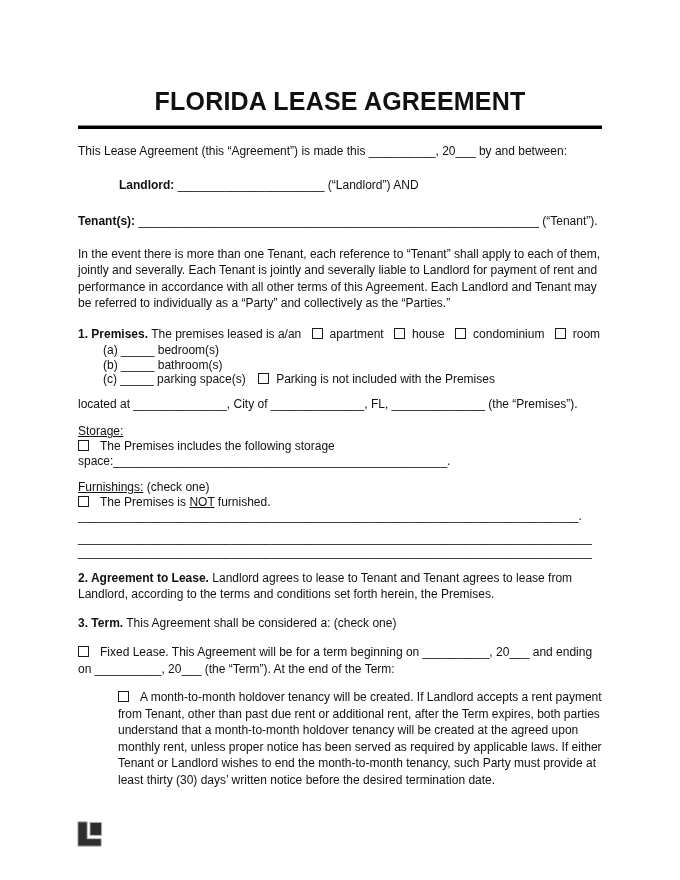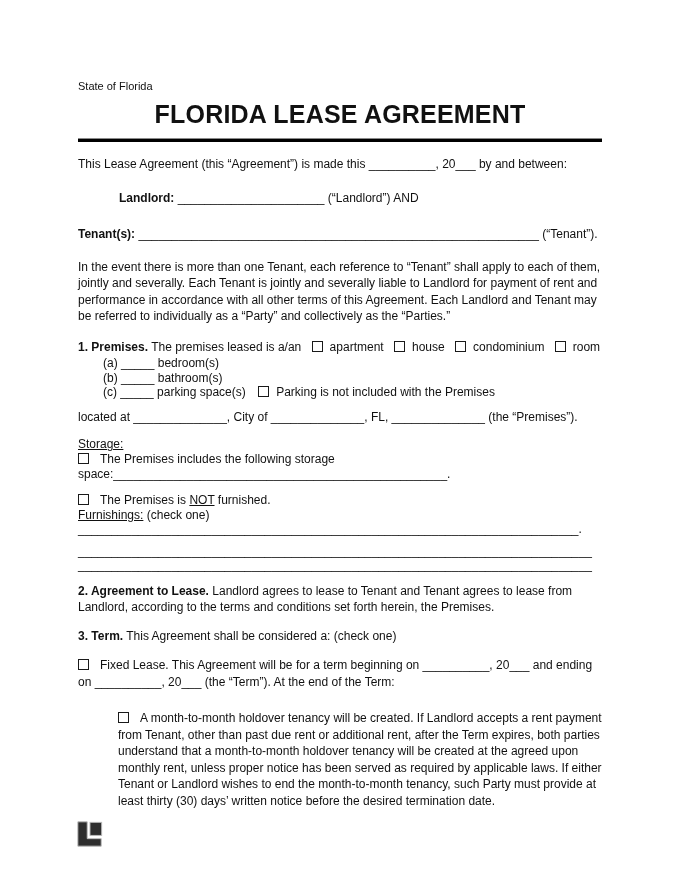--- a/index.html
+++ b/index.html
@@ -41,7 +41,6 @@
 <div class="page">
   <div class="content">
 
-    <p class="state">State of Florida</p>
     <h1 class="title">FLORIDA LEASE AGREEMENT</h1>
     <div class="rule"></div>
 

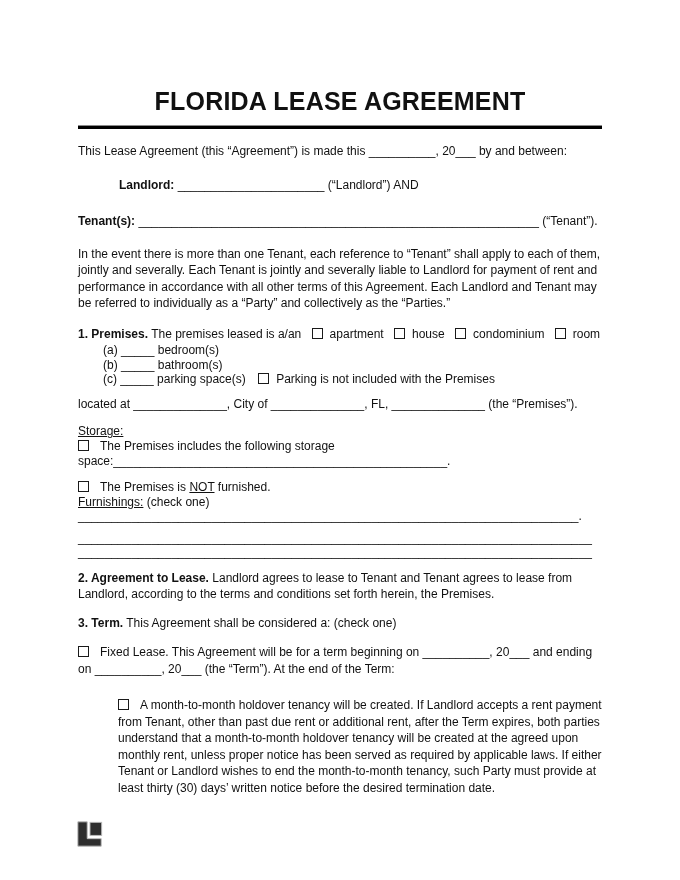--- a/index.html
+++ b/index.html
@@ -99,13 +99,13 @@
 
     <div class="mt11">
       <p class="tight">
+        <span class="ul">Furnishings:</span>
+        <span>(check one)</span>
+      </p>
+      <p class="tight">
         <span class="cb lead"></span><span>The Premises is</span>
         <span class="ul">NOT</span>
         <span>furnished.</span>
-      </p>
-      <p class="tight">
-        <span class="ul">Furnishings:</span>
-        <span>(check one)</span>
       </p>
       <p class="vtight"><span class="blank">___________________________________________________________________________.</span></p>
     </div>

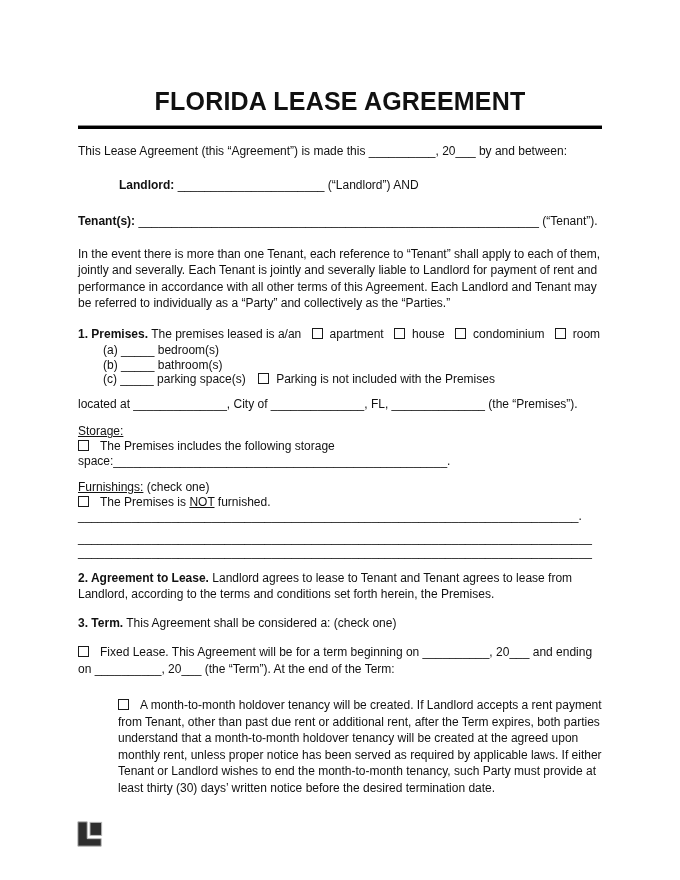--- a/index.html
+++ b/index.html
@@ -21,7 +21,7 @@
   .vtight { line-height:13.8px; }
   .items { padding-left:25px; line-height:14.6px; margin-top:1px; }
   .row2 { padding-left:16px; }
-  .indent-block { margin-left:40px; margin-top:20px; }
+  .indent-block { margin-left:40px; margin-top:12px; }
   .ul { text-decoration:underline; }
   b { font-weight:bold; }
   .cb {

